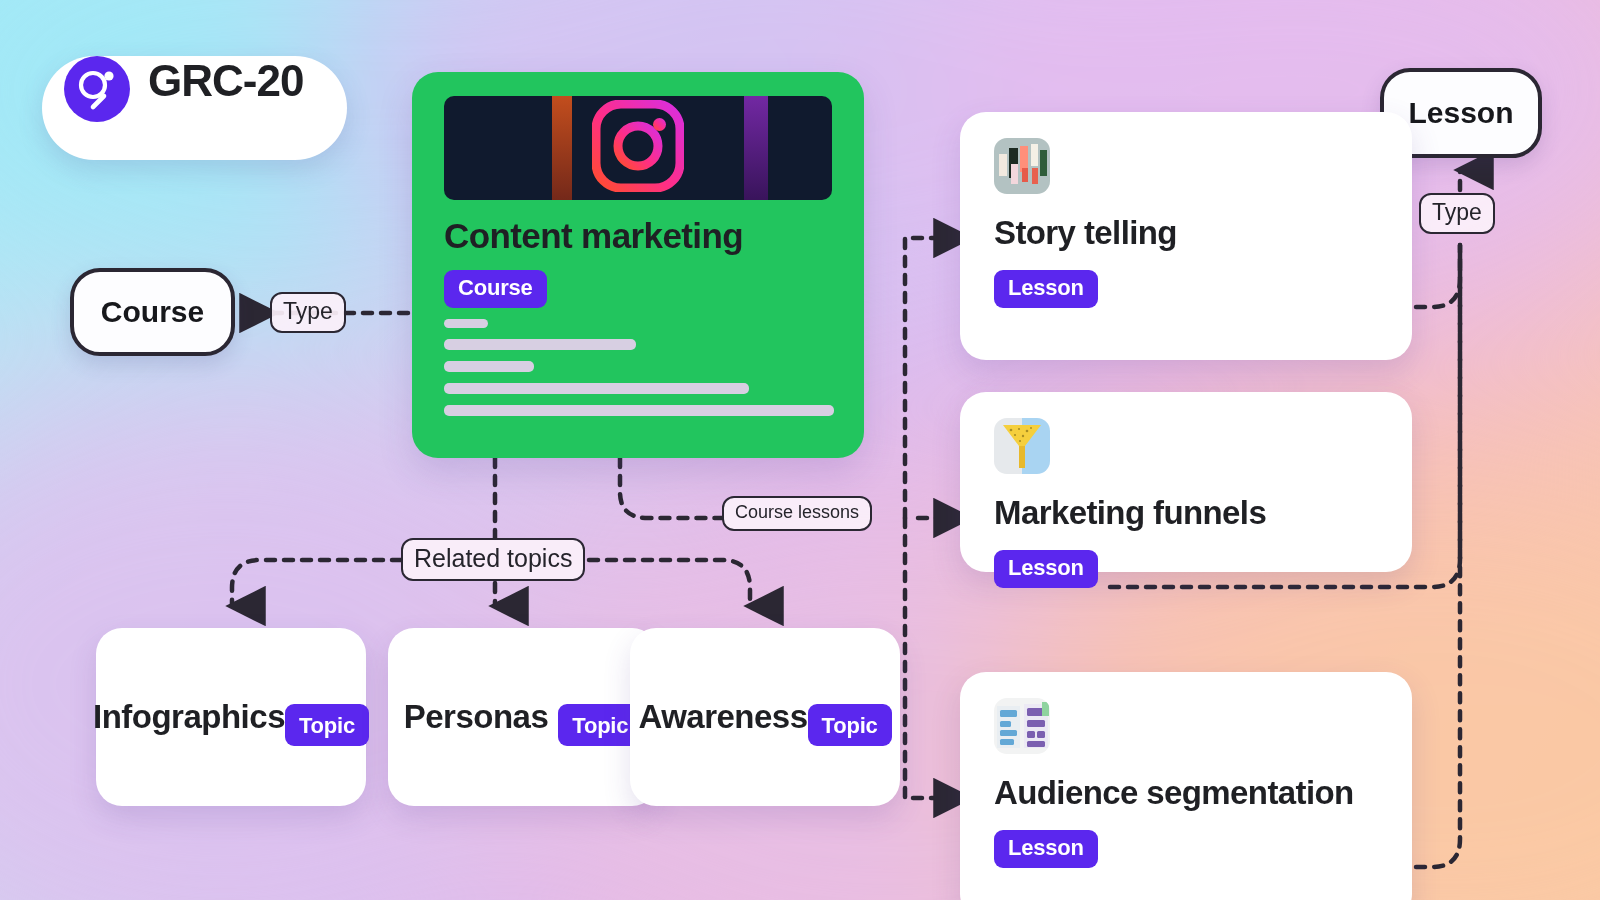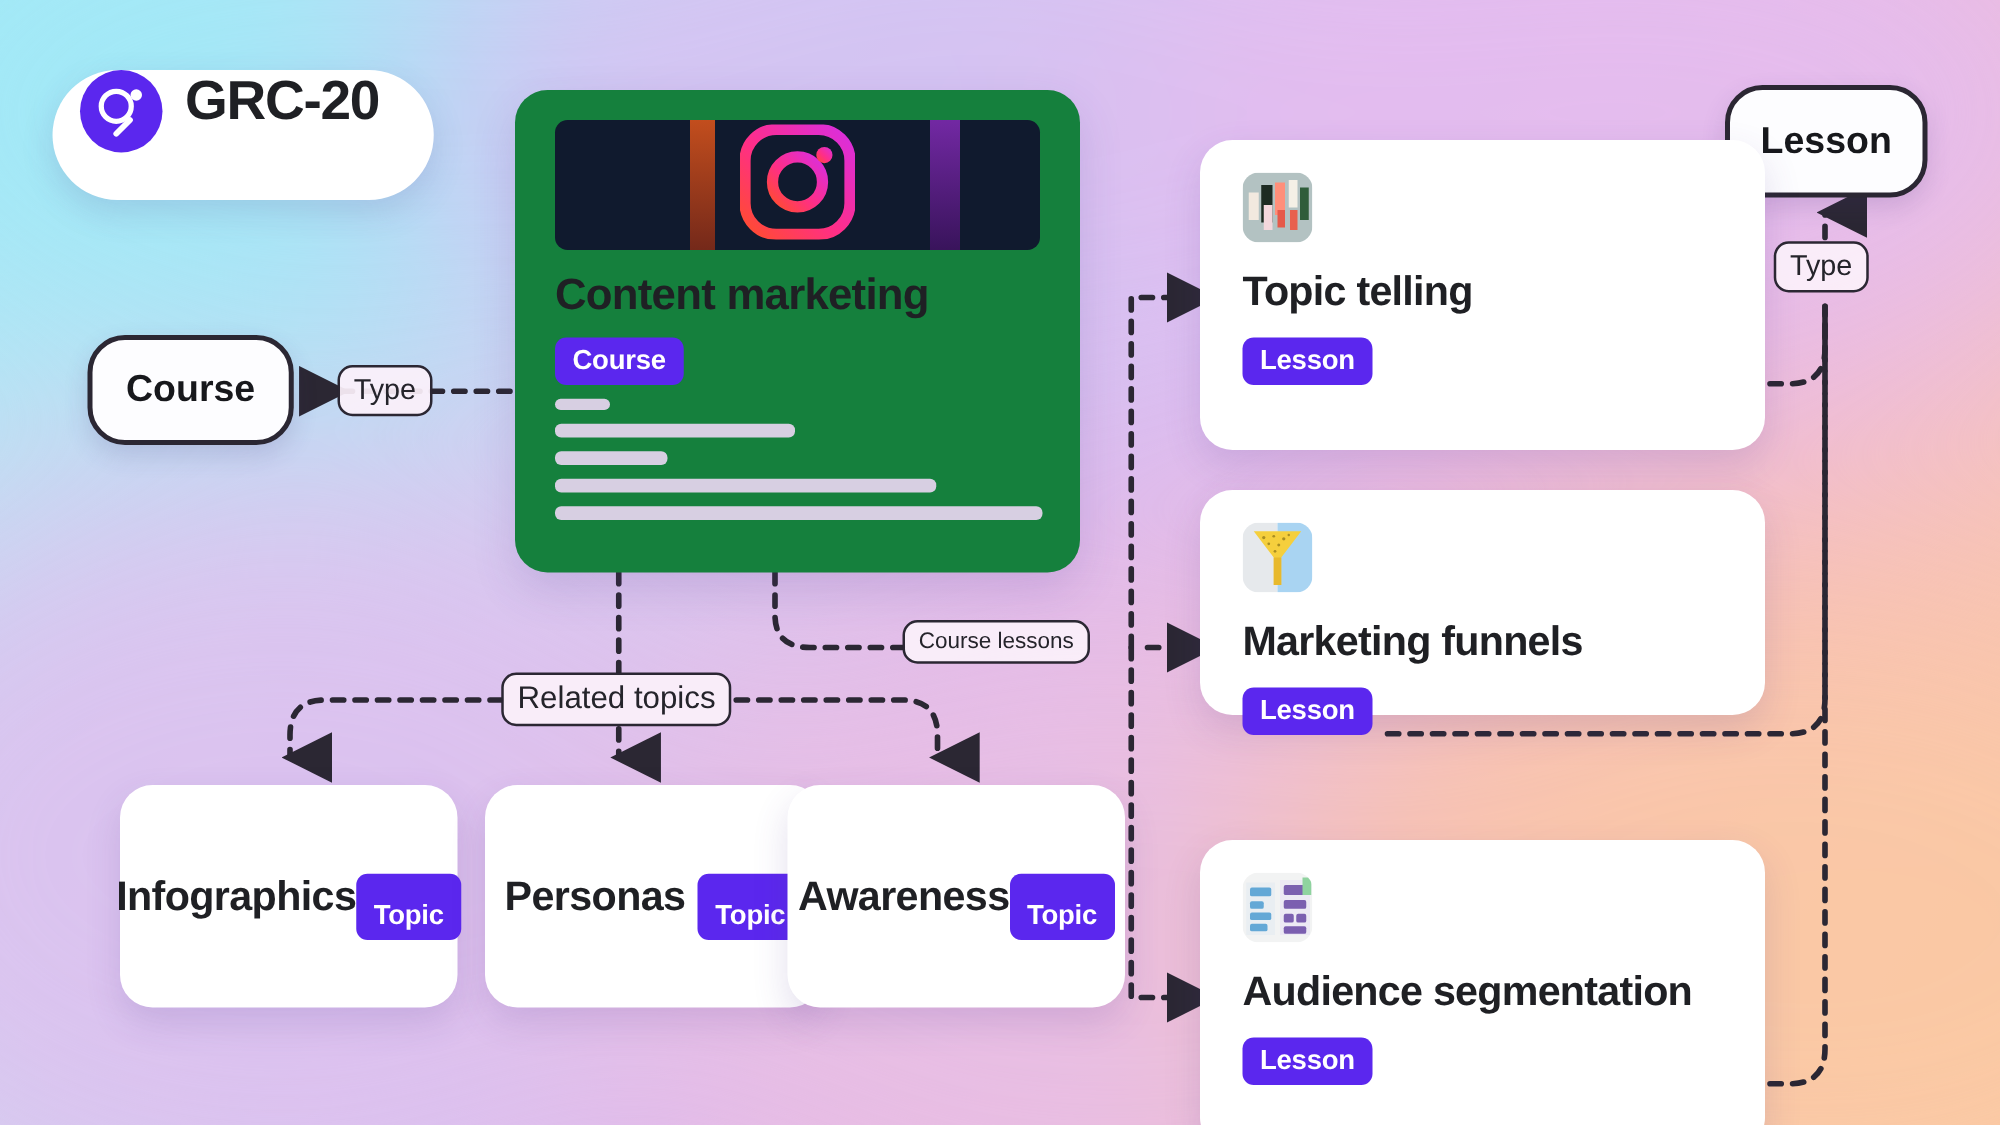--- a/index.html
+++ b/index.html
@@ -54,7 +54,7 @@
   
   .card-main {
     left:412px; top:72px; width:452px; height:386px;
-    background:#15803d; border-radius:26px;
+    background:#22c55e; border-radius:26px;
     box-shadow:0 14px 34px rgba(90,60,150,.17);
     padding:24px 30px 0 32px;
   }

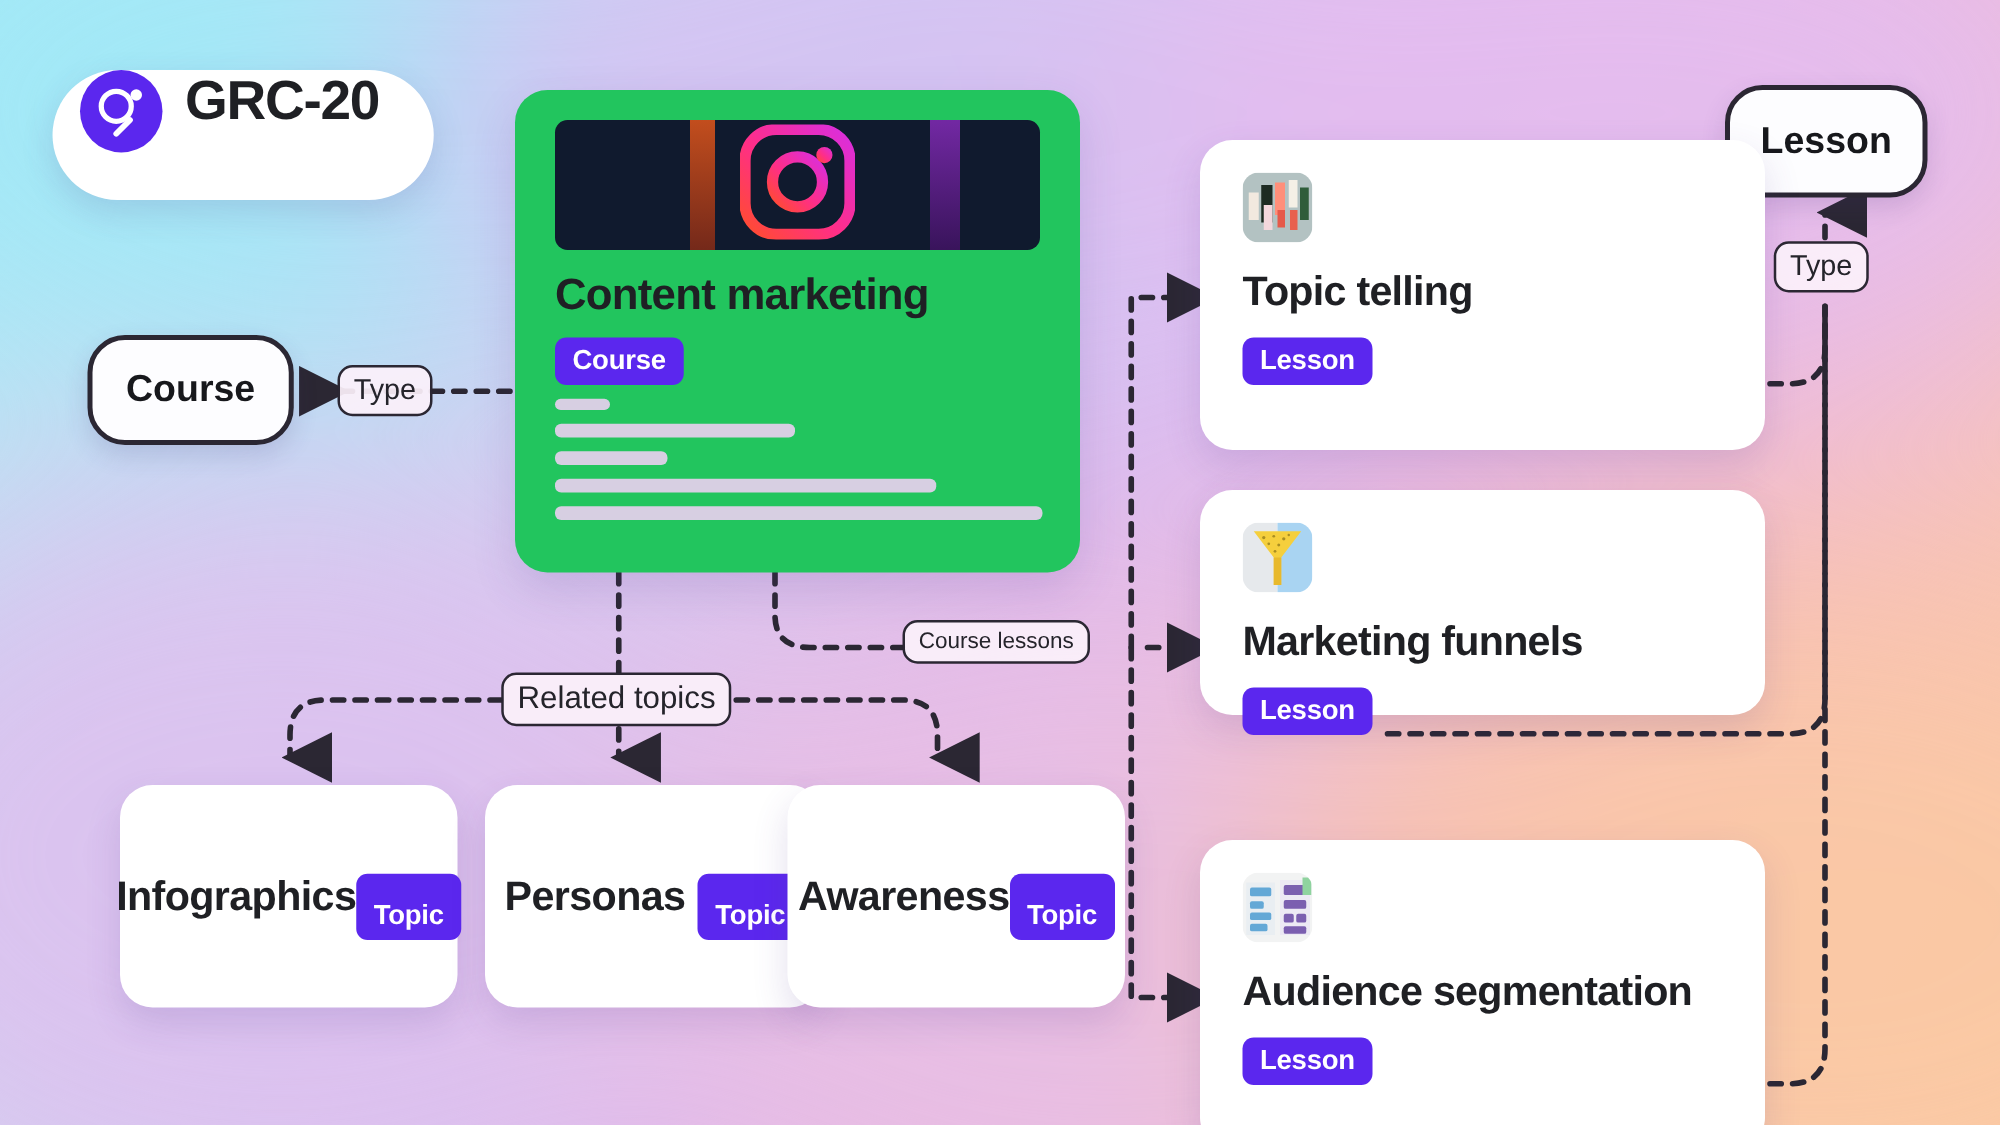--- a/index.html
+++ b/index.html
@@ -261,7 +261,7 @@
       <rect x="46" y="12" width="7" height="26" fill="#2f5d3a"></rect>
     </svg>
   </div>
-  <div class="lesson-title">Topic telling</div>
+  <div class="lesson-title">Story telling</div>
   <span class="badge lesson-badge">Lesson</span>
 </div>
 

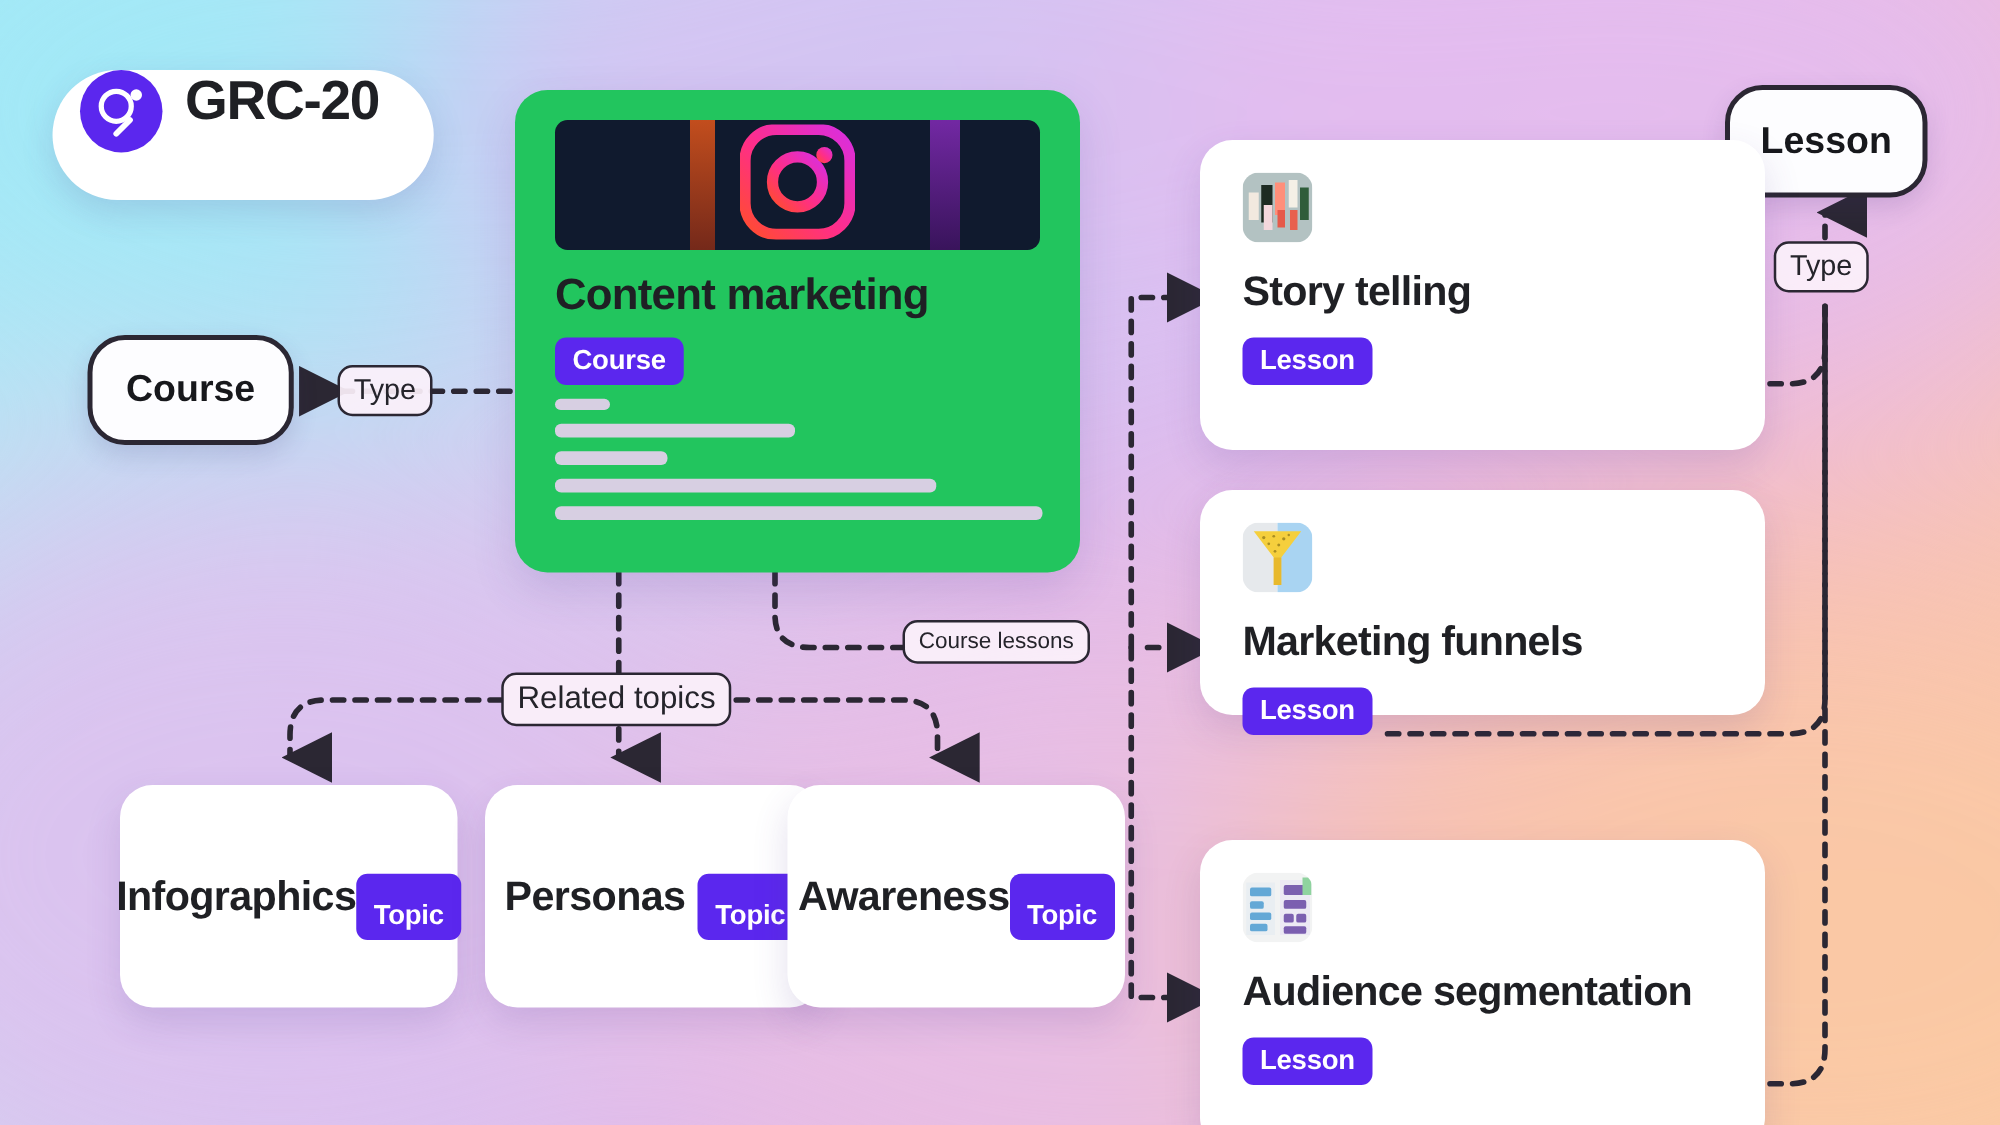--- a/index.html
+++ b/index.html
@@ -107,7 +107,7 @@
   }
   .t1 { left:96px; } .t2 { left:388px;gap:10px; } .t3 { left:630px; }
   .topic-title { font-size:33px; font-weight:bold; color:#1f2024; letter-spacing:-.5px; }
-  .topic-badge { margin-top:16px; font-size:22px; padding:20px 14px 7px; }
+  .topic-badge { margin-top:16px; font-size:22px; padding:9px 14px 7px; }
 
   
   .card-lesson {

